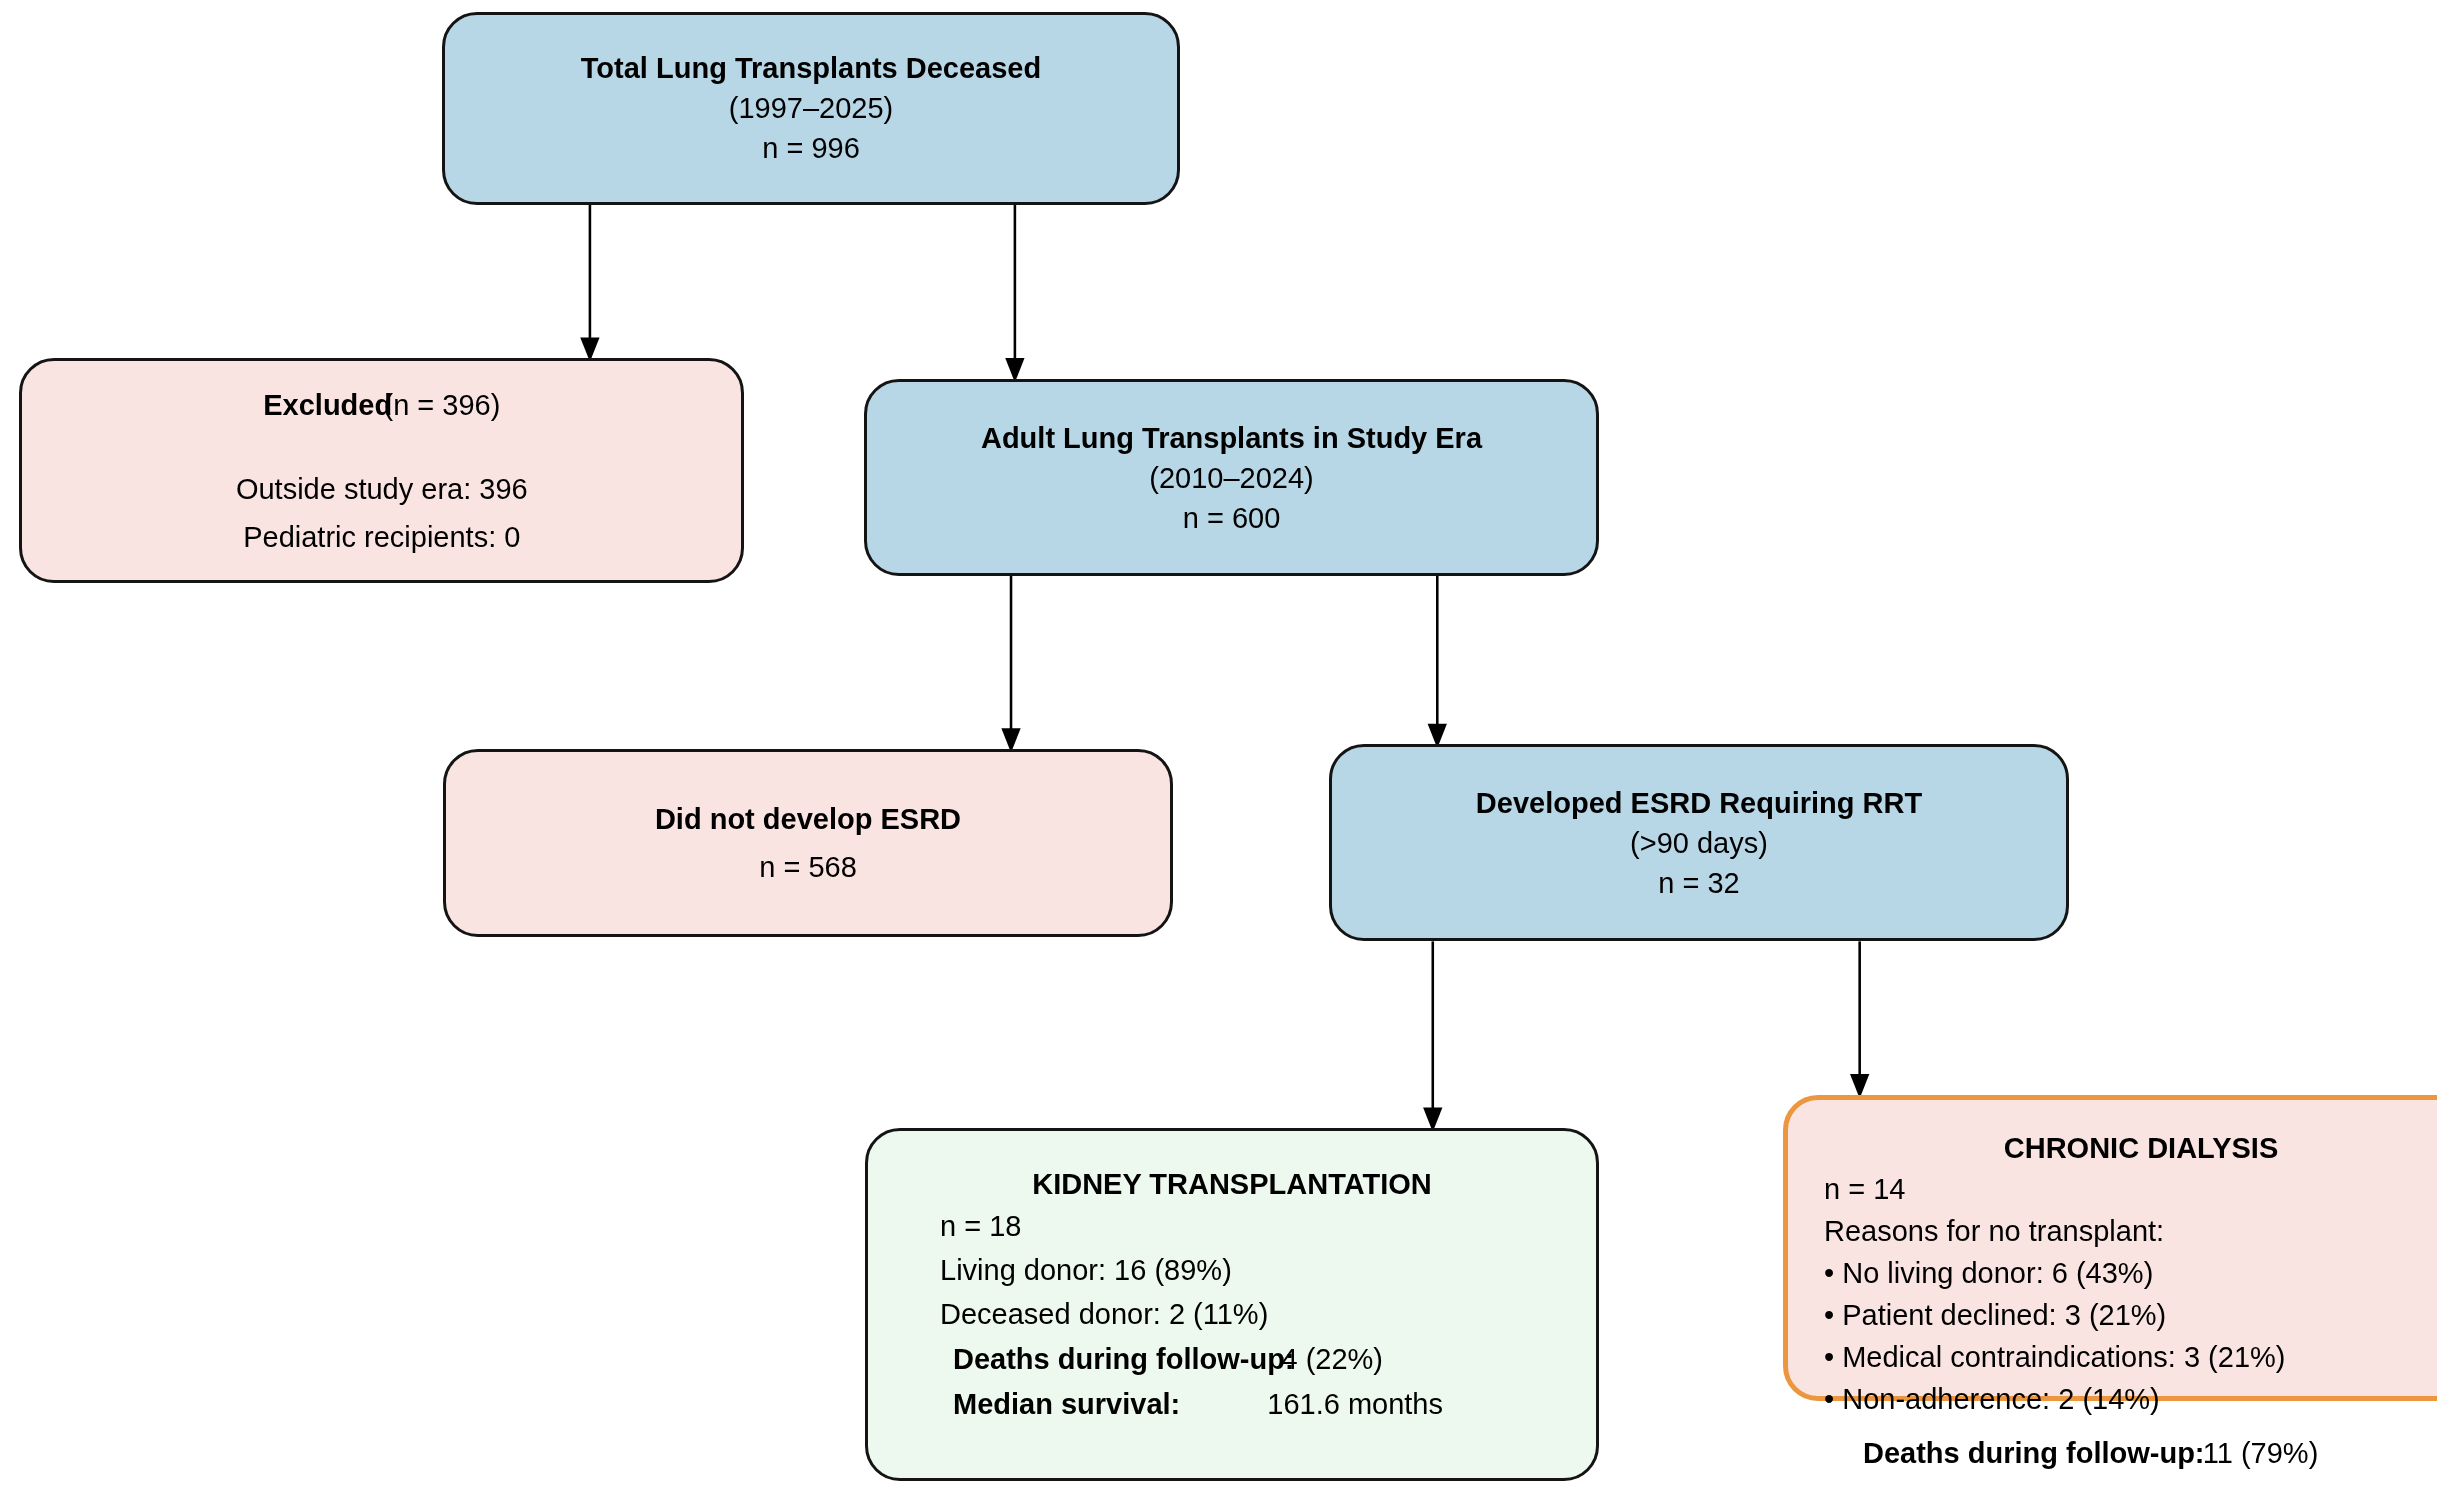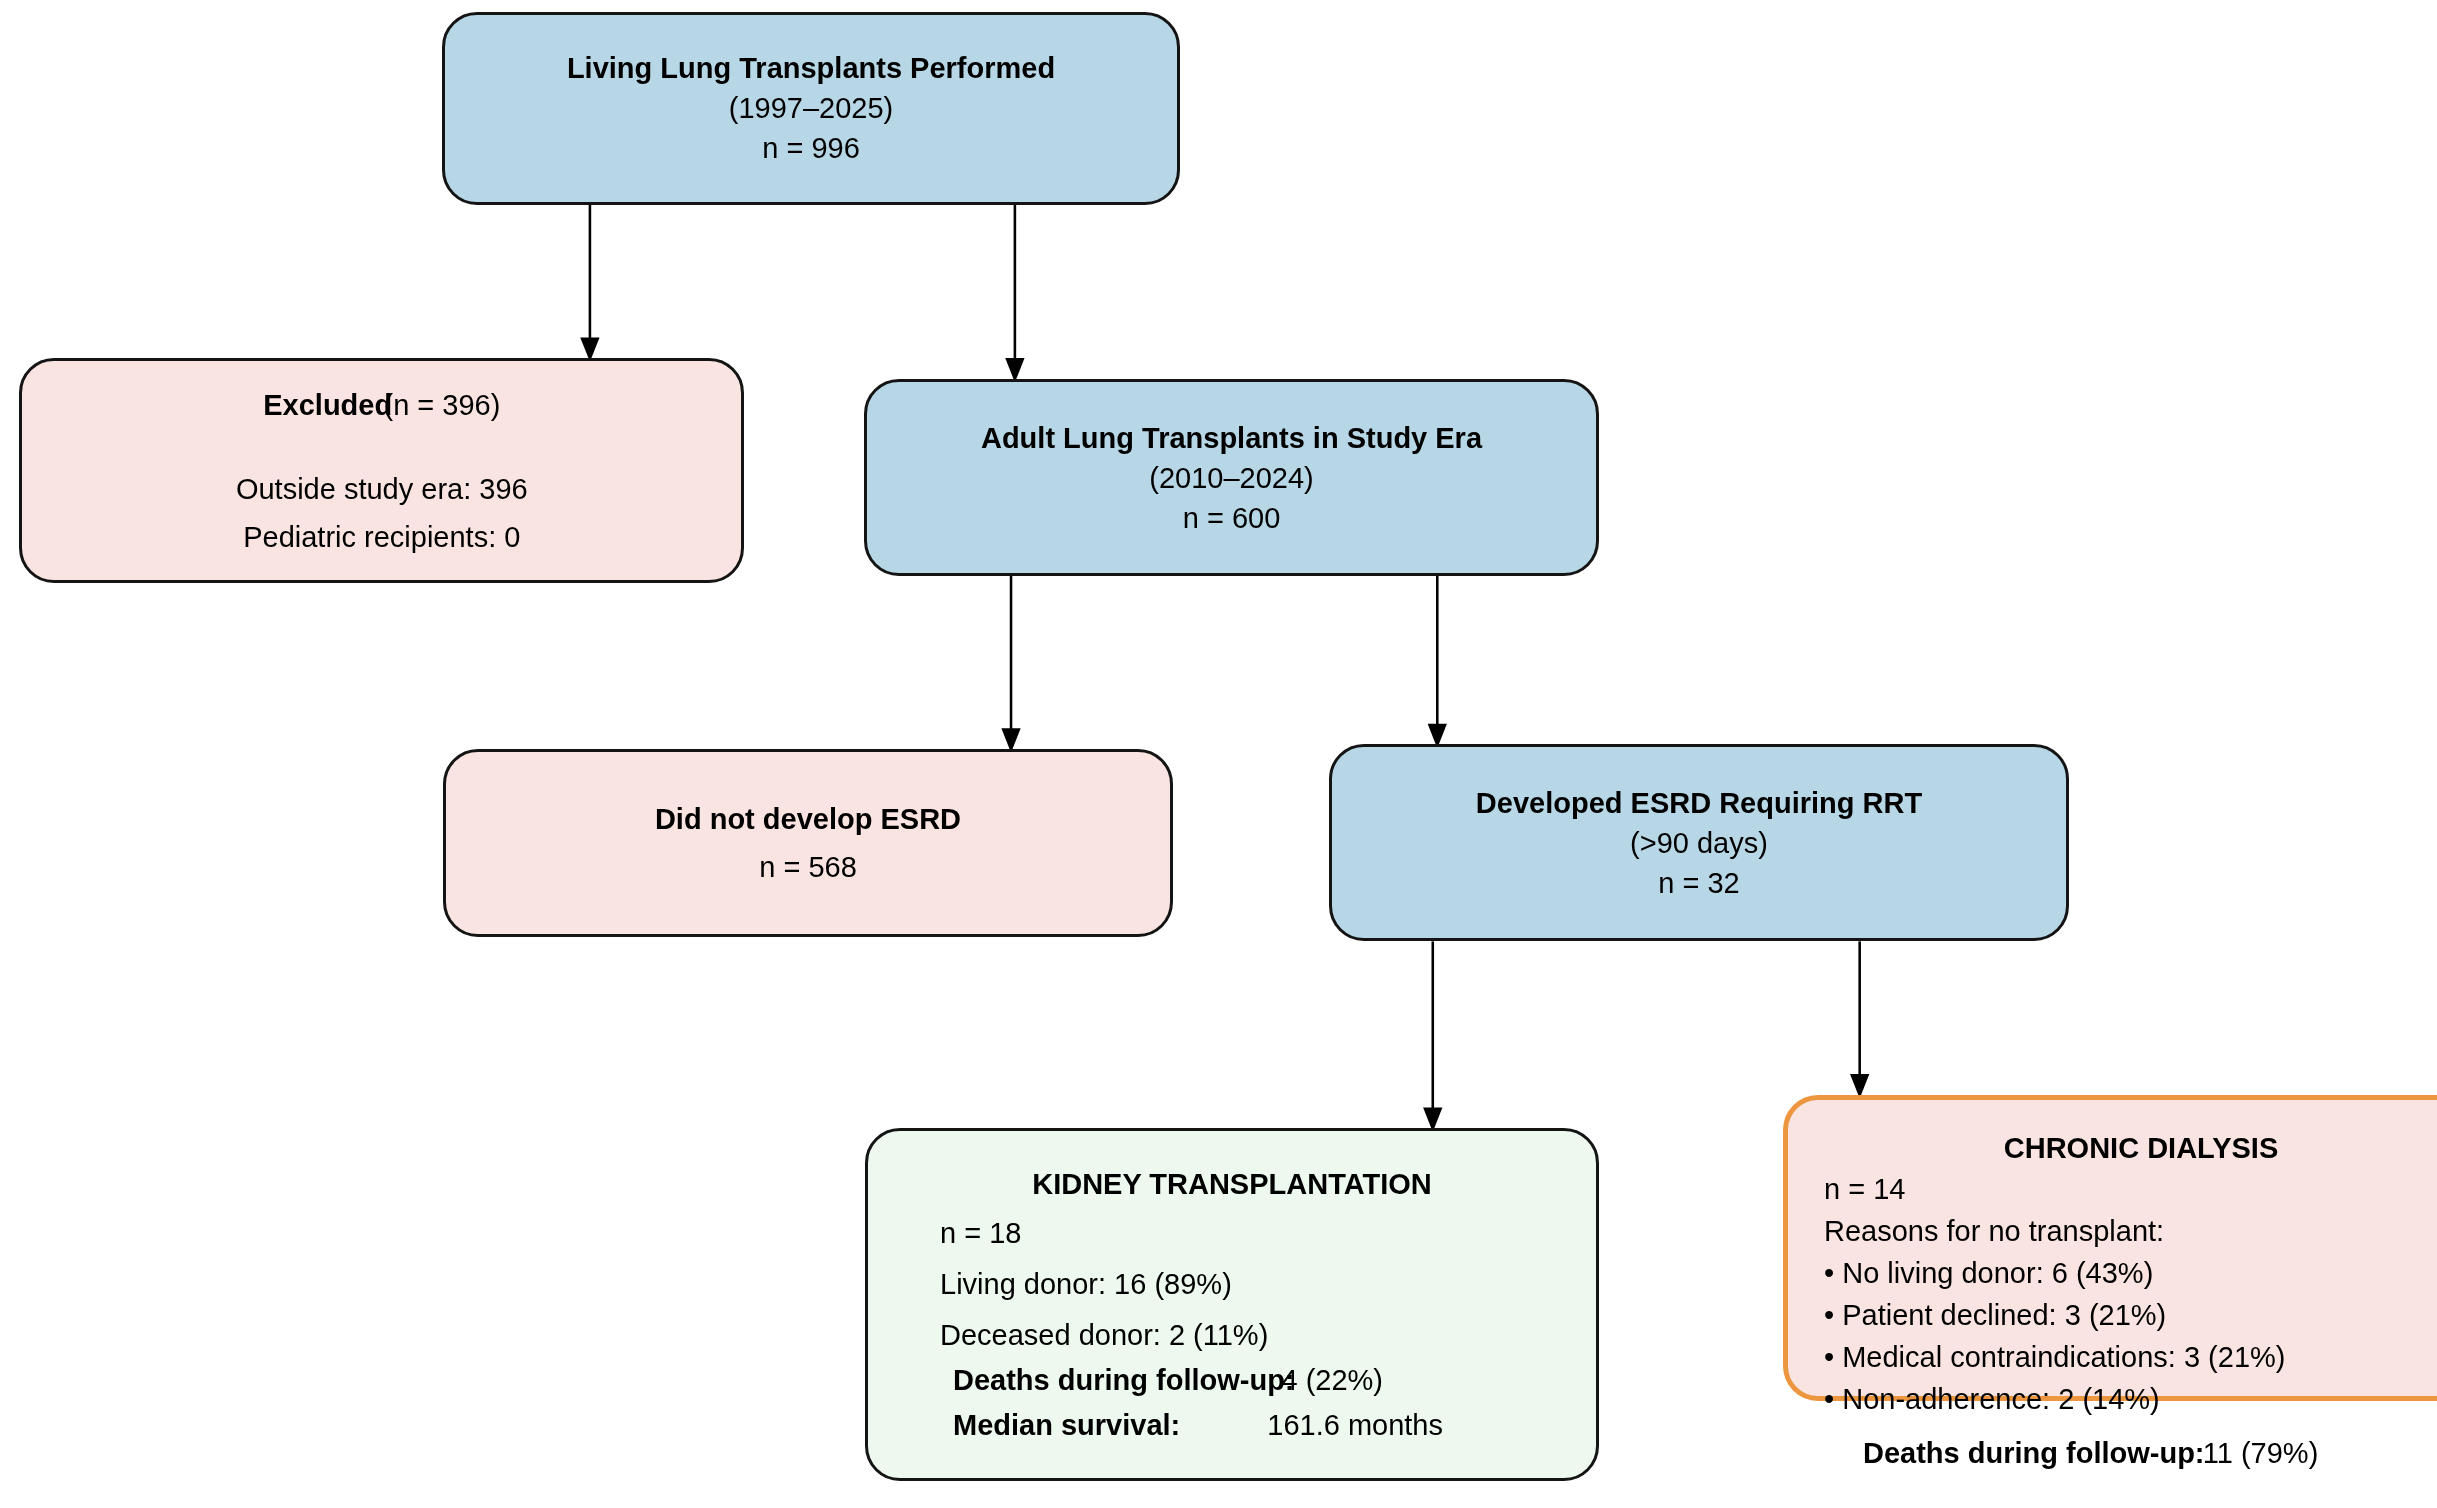--- a/index.html
+++ b/index.html
@@ -87,7 +87,7 @@
   </svg>
 
   <div class="box blue center-col" style="left:442px;top:11.6px;width:738px;height:193px;">
-    <div class="line bold">Living Lung Transplants Performed</div>
+    <div class="line bold">Total Lung Transplants Deceased</div>
     <div class="line">(1997–2025)</div>
     <div class="line">n = 996</div>
   </div>

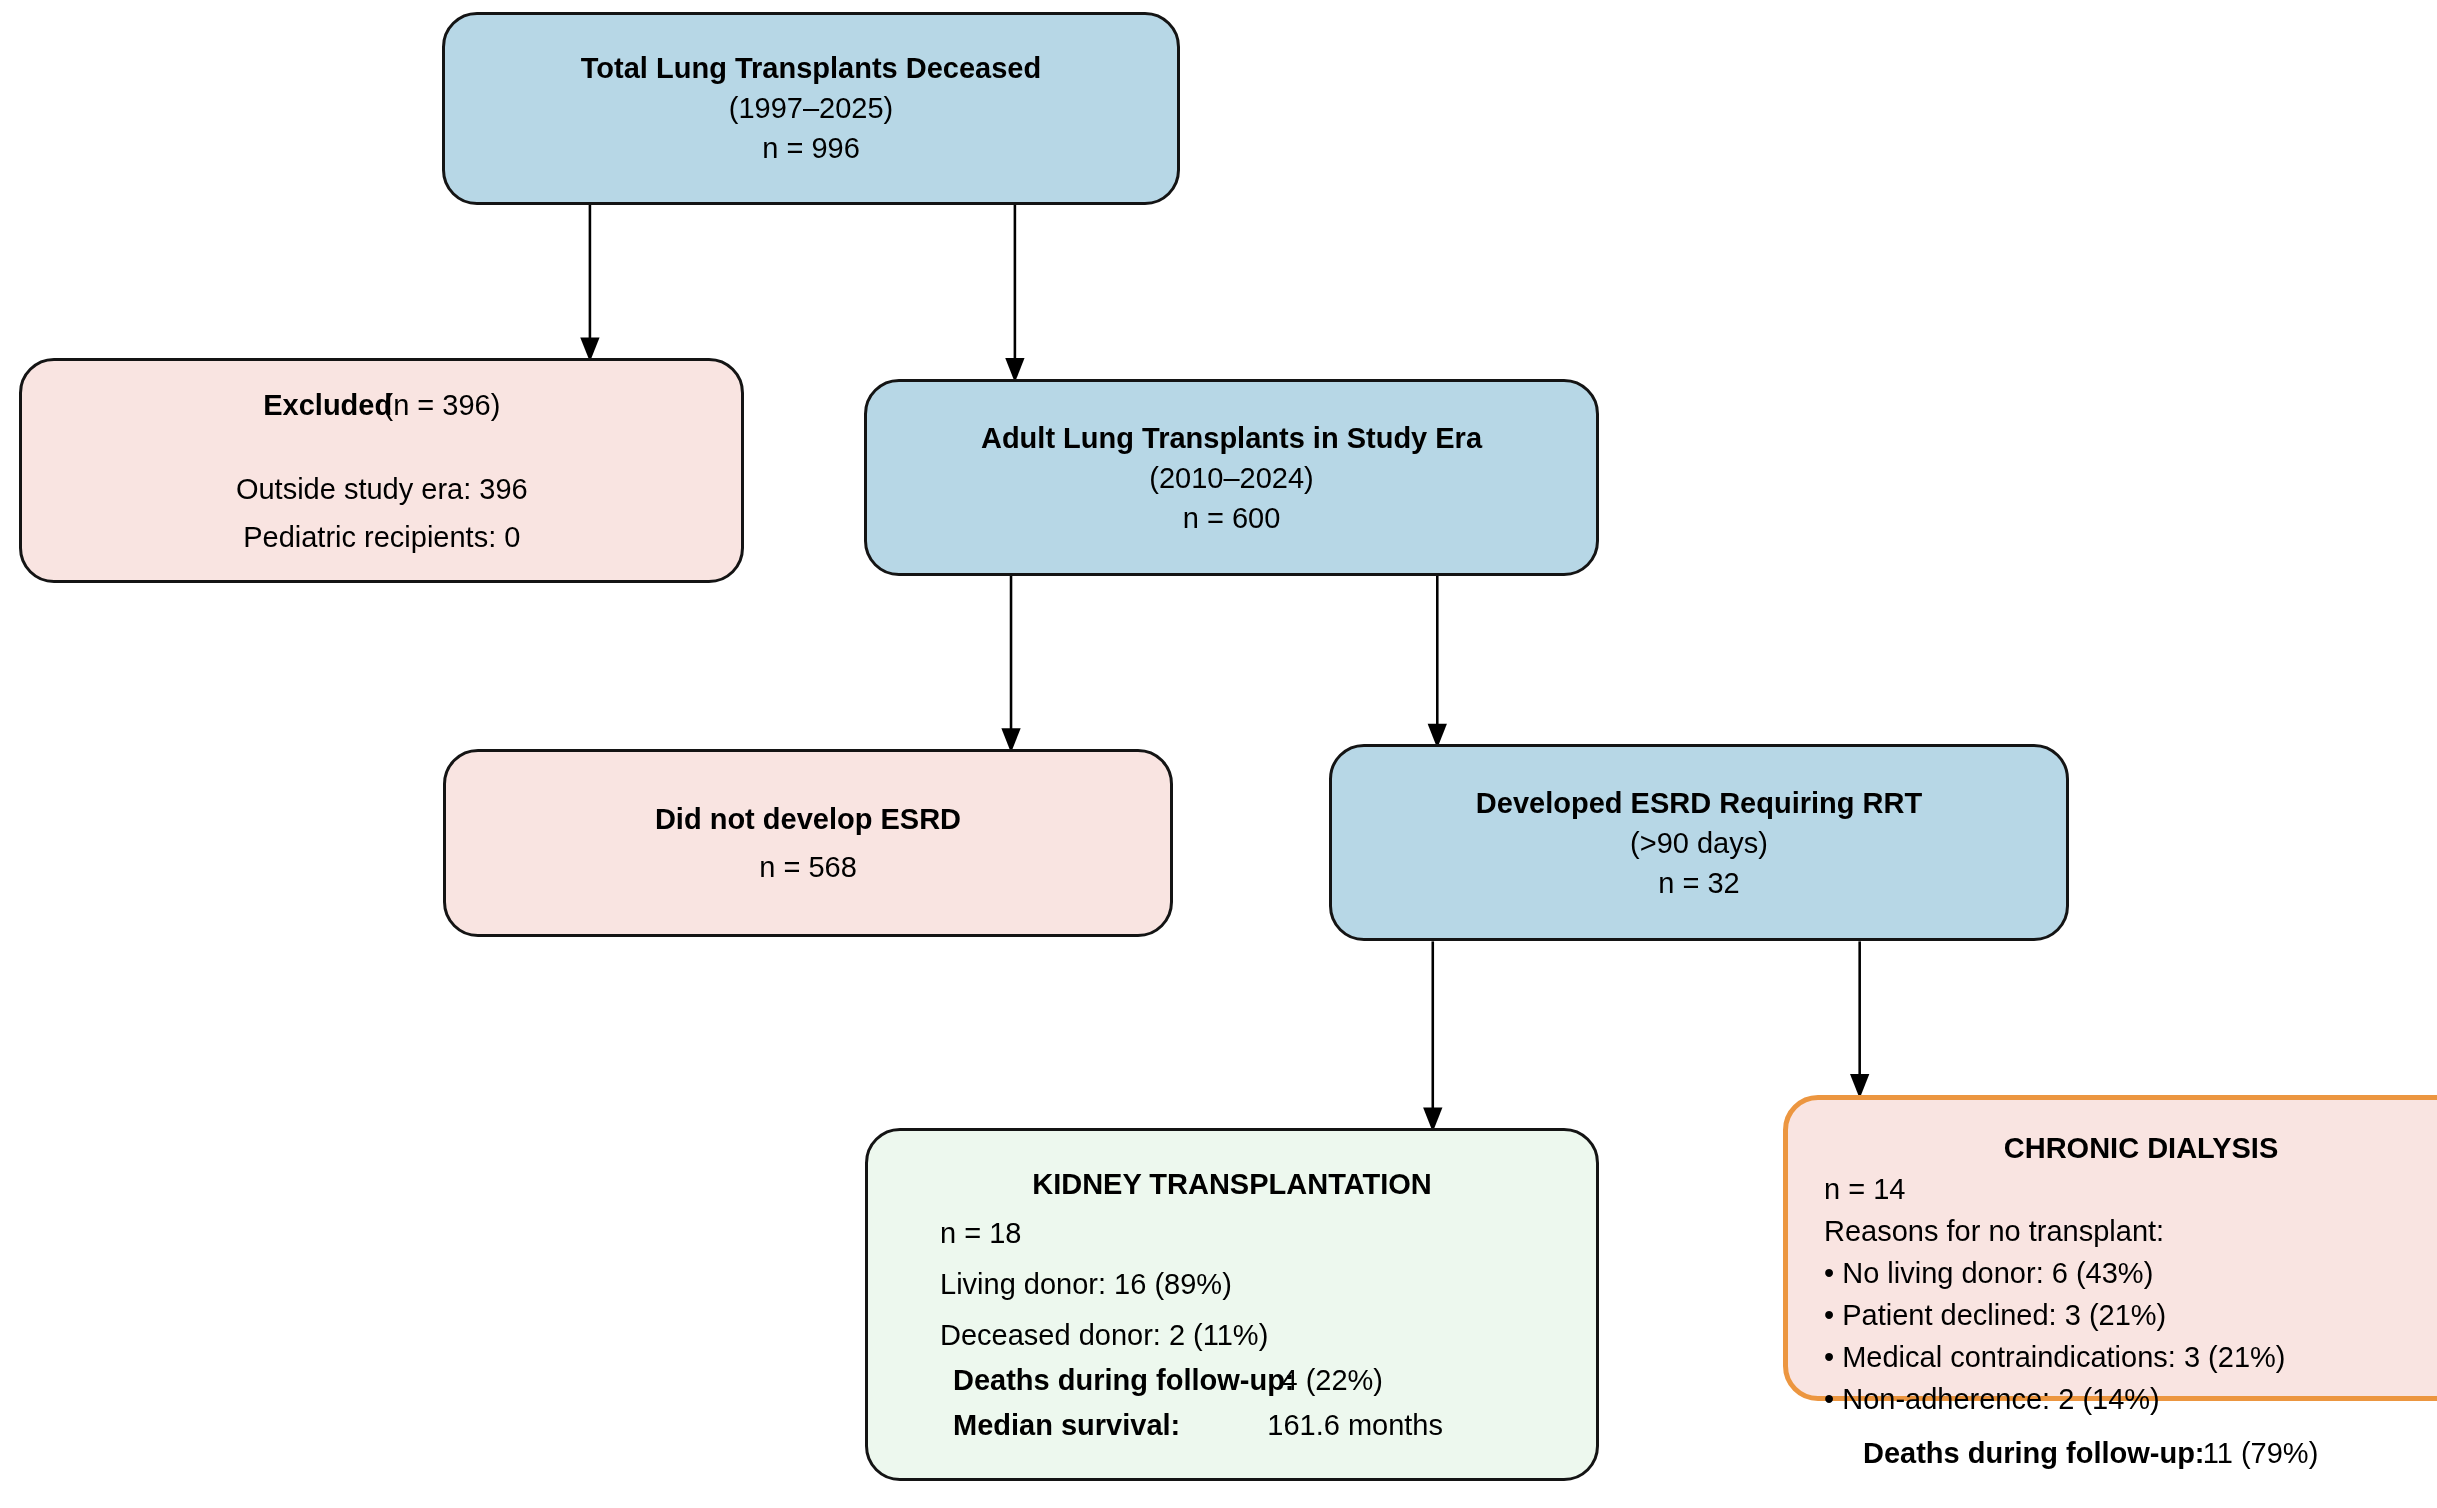--- a/index.html
+++ b/index.html
@@ -49,7 +49,7 @@
   .detail-green .dtitle{margin-top:33px;}
   .detail-orange .dtitle{margin-top:28px;}
   .dline{white-space:nowrap;}
-  .detail-green .dline{margin-left:72px;line-height:44px;margin-top:7px;}
+  .detail-green .dline{margin-left:72px;line-height:44px;}
   .detail-green .stat{margin-left:85px;margin-top:1px;}
   .detail-orange .dline{margin-left:36px;line-height:42px;}
   .detail-orange .stat{margin-left:75px;margin-top:11.6px;}

